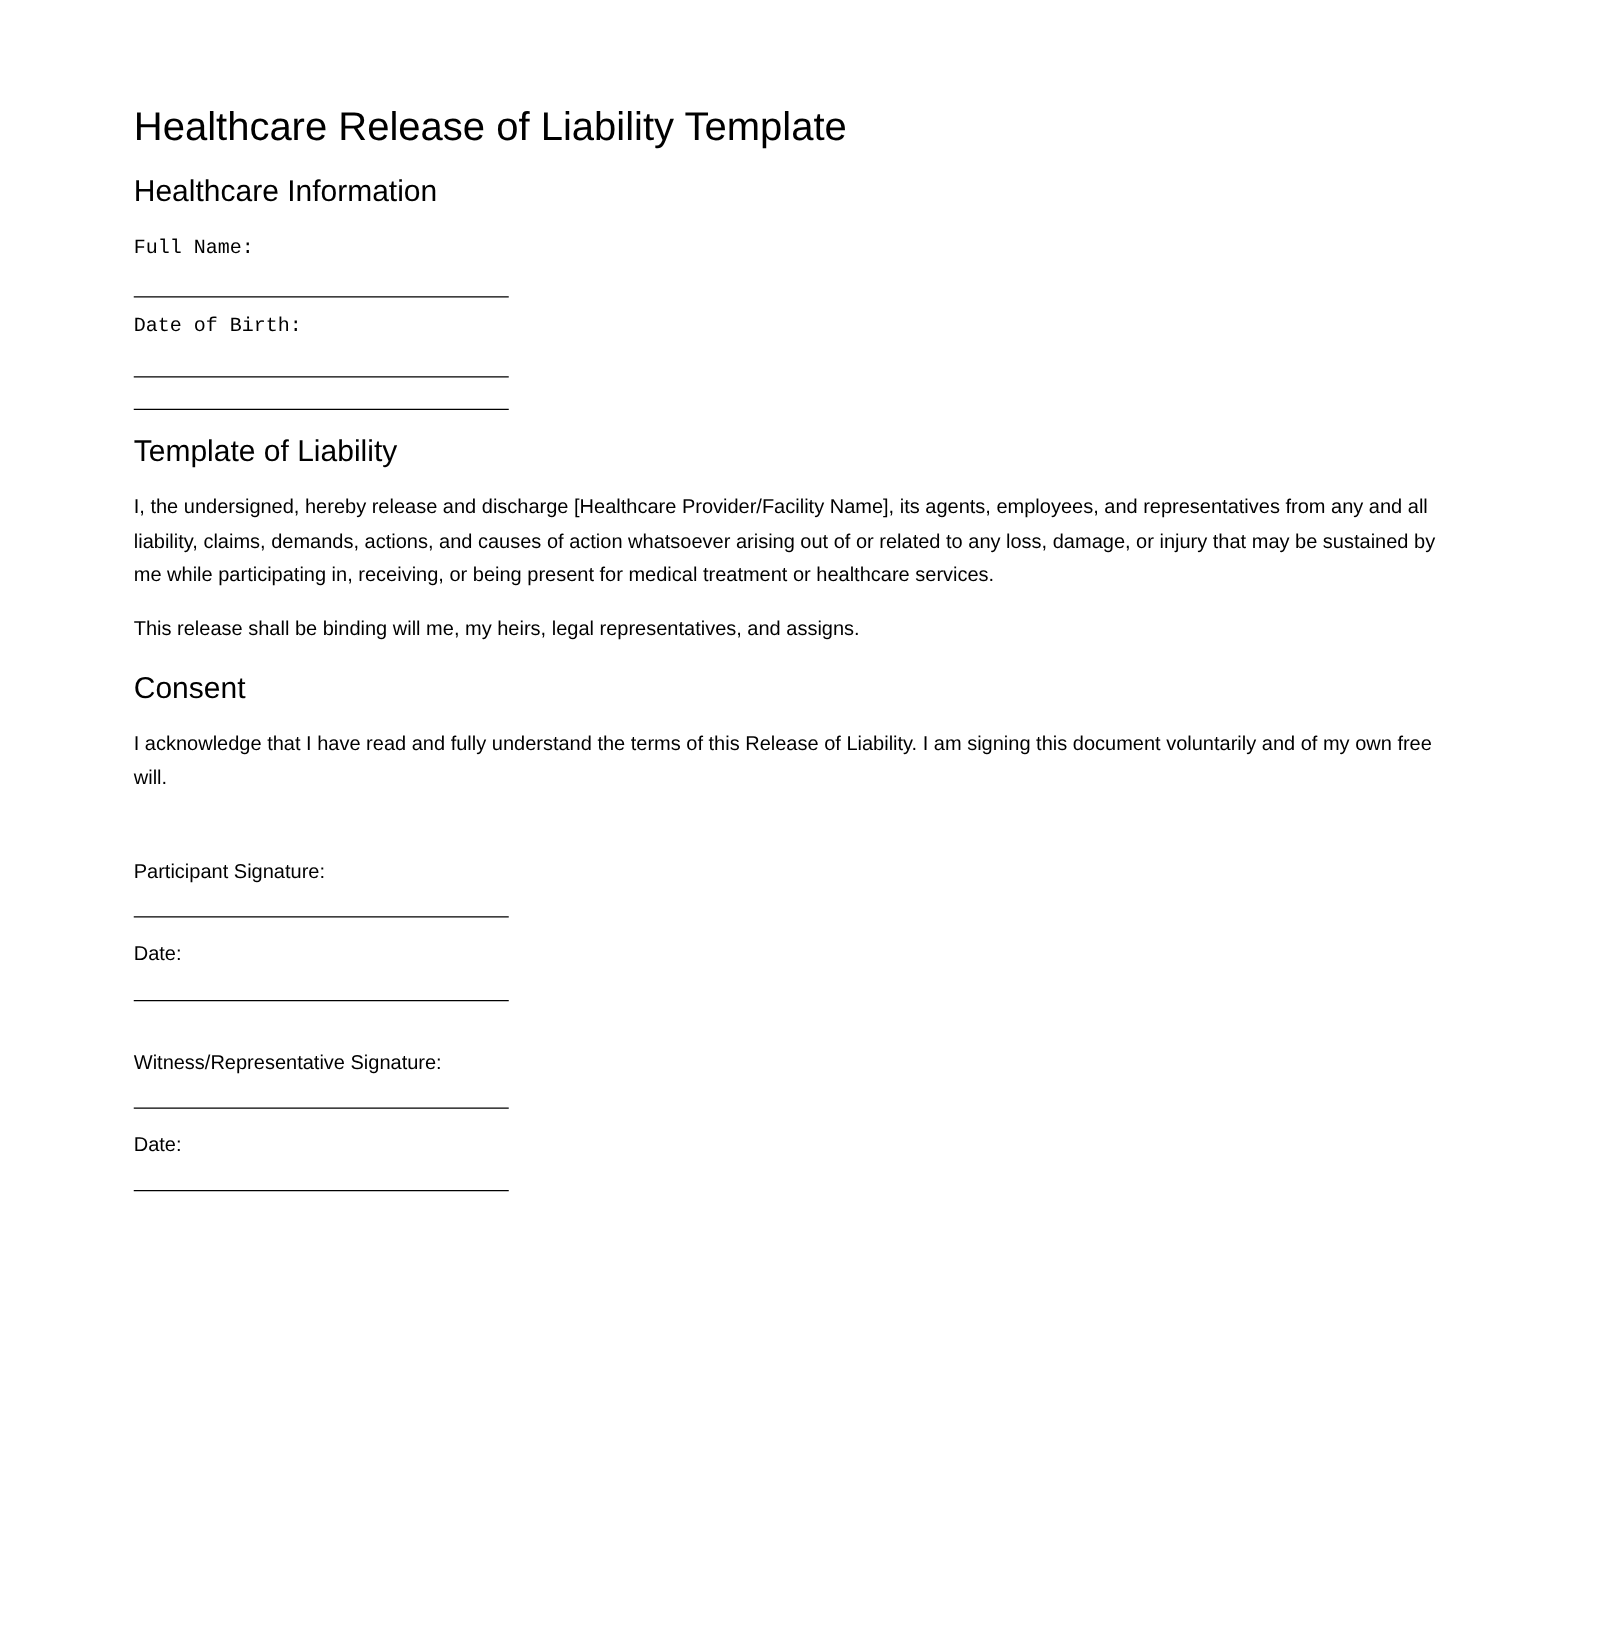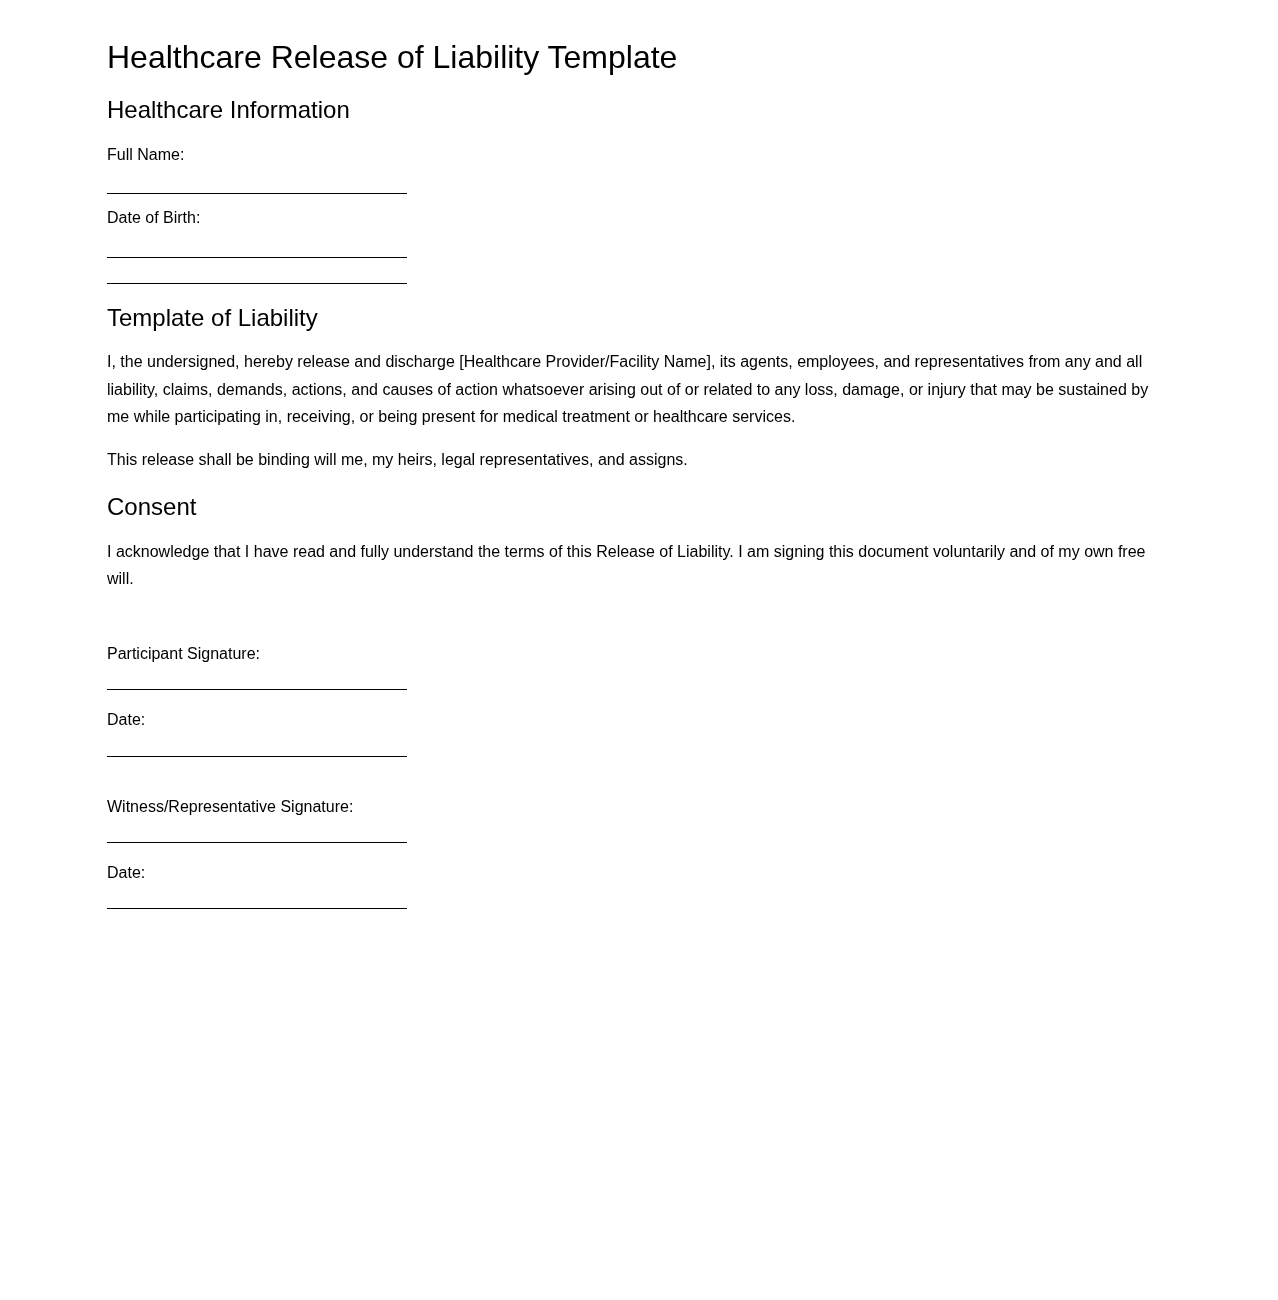--- a/index.html
+++ b/index.html
@@ -11,7 +11,7 @@
   .doc {
     width: 1060px;
     margin-left: 107px;
-    padding-top: 38px;
+    padding-top: 82px;
     padding-bottom: 120px;
     font-family: "Liberation Sans", sans-serif;
     font-size: 16px;

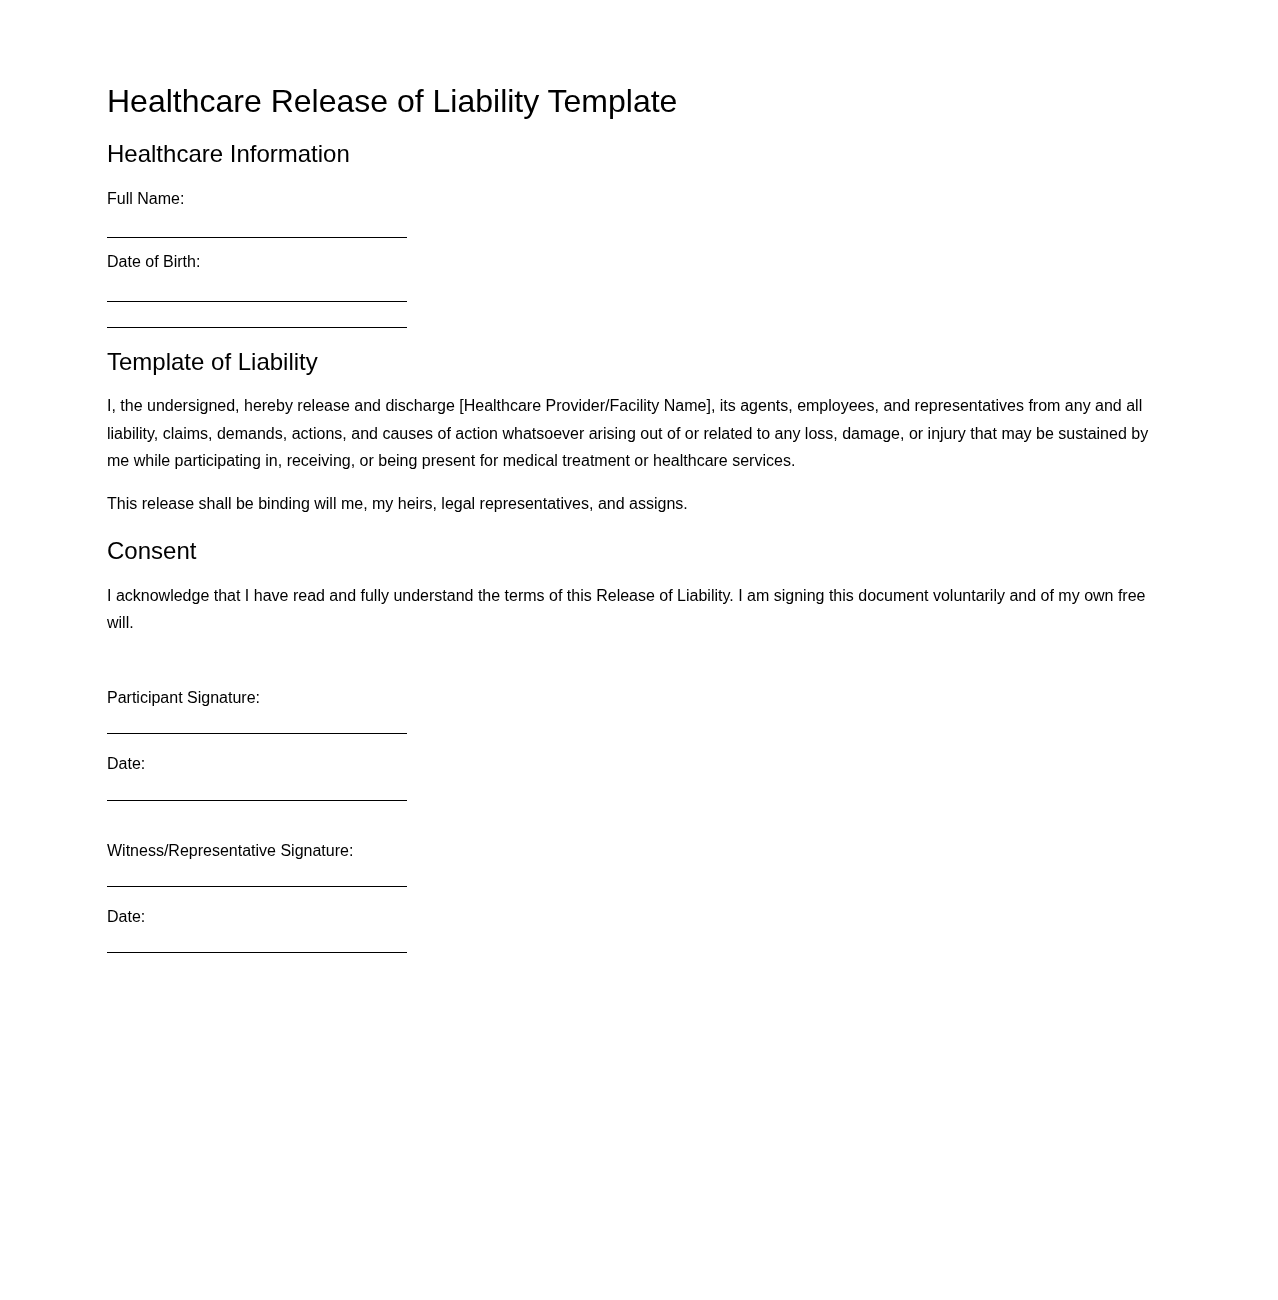--- a/index.html
+++ b/index.html
@@ -40,6 +40,7 @@
   }
   .field .label {
     margin: 0;
+    font-family: Liberation Mono, monospace;
   }
   .write-line {
     width: 300px;

